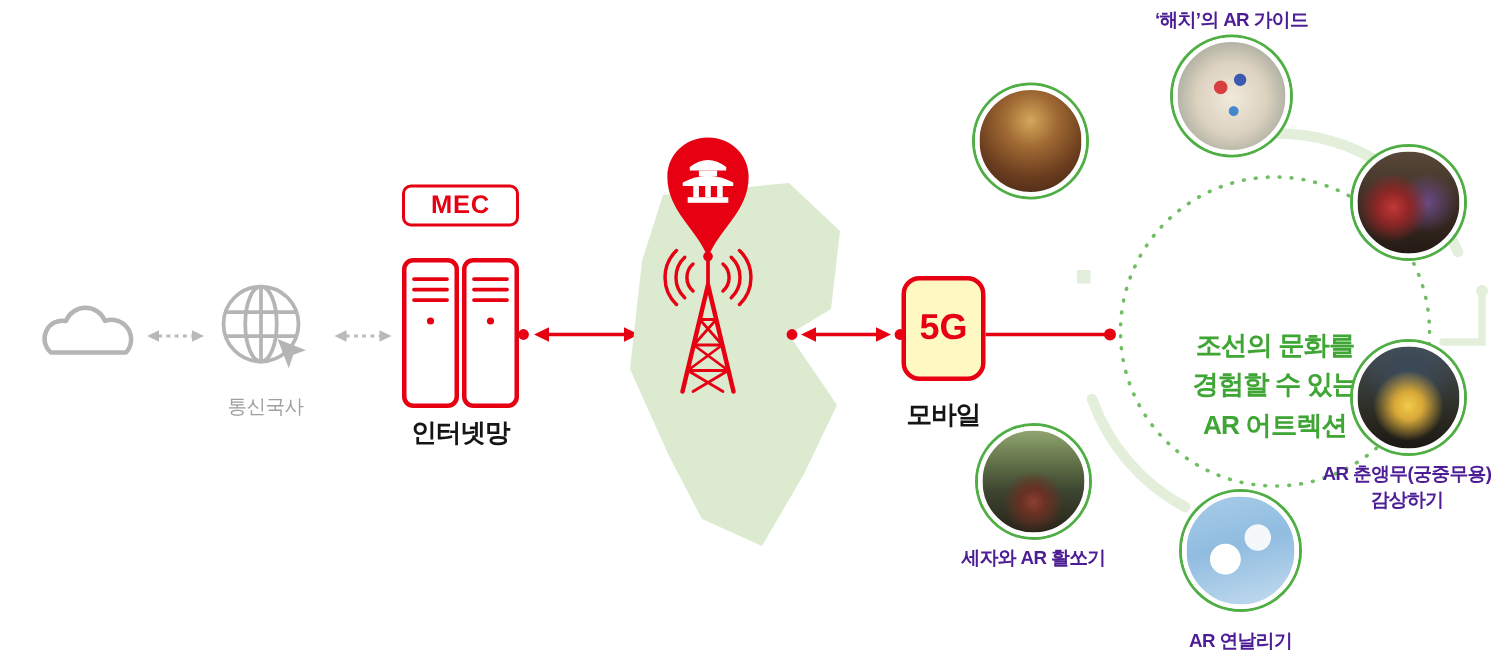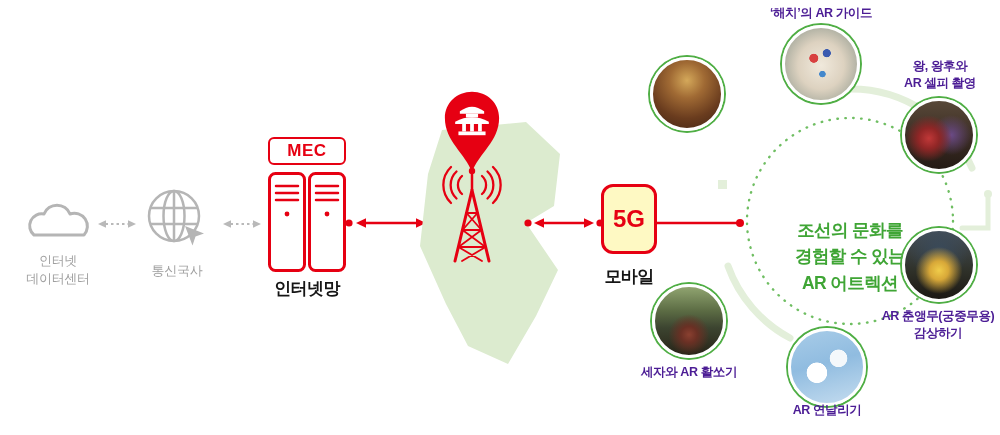--- a/index.html
+++ b/index.html
@@ -169,8 +169,6 @@
   <div class="abs lbl-green" style="left:762px;top:5px;width:118px">‘해치’의 AR 가이드</div>
   <div class="abs photo ph-haechi" style="left:782px;top:25px;width:78px;height:78px"></div>
 
-  <div class="abs lbl-green" style="left:886px;top:58px;width:108px">왕, 왕후와
-AR 셀피 촬영</div>
   <div class="abs photo ph-selfie" style="left:902px;top:98px;width:74px;height:74px"></div>
 
   <div class="abs photo ph-dance" style="left:902px;top:228px;width:74px;height:74px"></div>

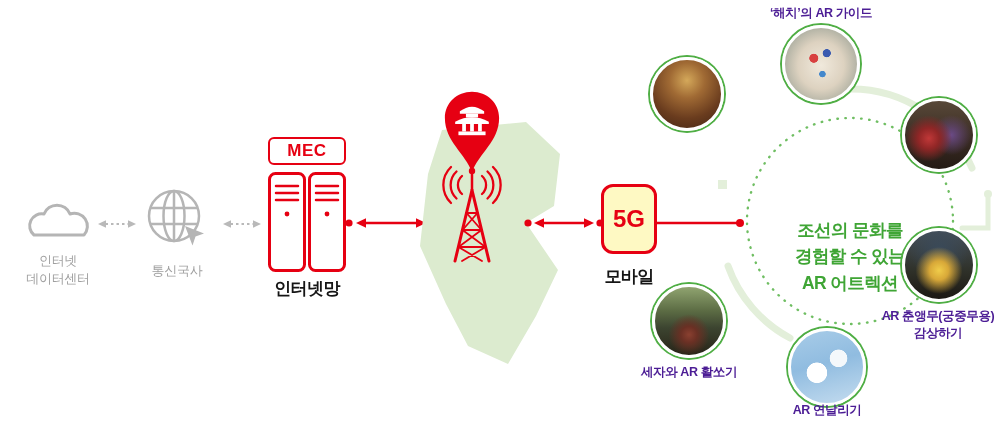--- a/index.html
+++ b/index.html
@@ -88,7 +88,7 @@
     <line x1="8.5" y1="6" x2="31.5" y2="6" stroke="#b9b9b9" stroke-width="2" stroke-dasharray="2.5 3"></line>
   </svg>
 
-  <div class="abs mec-badge" style="left:268px;top:137px;width:78px;height:28px">MEC</div>
+  <div class="abs mec-badge" style="left:268px;top:123px;width:78px;height:28px">MEC</div>
   <svg class="abs" style="left:268px;top:172px" width="78" height="100" viewBox="0 0 78 100">
     <g stroke="#e60012" fill="#fff">
       <rect x="1.5" y="1.5" width="35" height="97" rx="6" stroke-width="3"></rect>

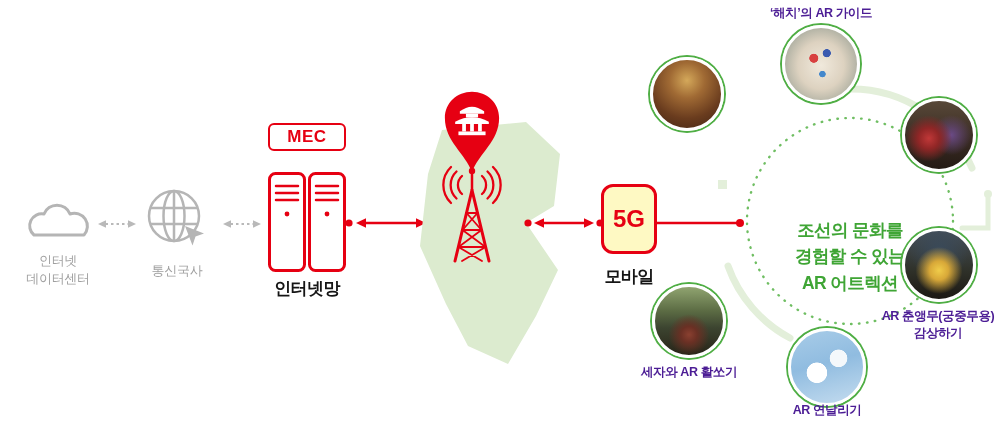--- a/index.html
+++ b/index.html
@@ -63,8 +63,6 @@
   <svg class="abs" style="left:22px;top:194px" width="74" height="50" viewBox="0 0 74 50">
     <path d="M12 41 A12 12 0 0 1 22 20 A14 14 0 0 1 48 20 A13 13 0 0 1 62 41 Z" fill="#fff" stroke="#b5b5b5" stroke-width="3" stroke-linejoin="round"></path>
   </svg>
-  <div class="abs lbl-gray" style="left:8px;top:252px;width:100px">인터넷
-데이터센터</div>
 
   <svg class="abs" style="left:97px;top:218px" width="40" height="12" viewBox="0 0 40 12">
     <polygon points="1,6 9,2.2 9,9.8" fill="#b9b9b9"></polygon>

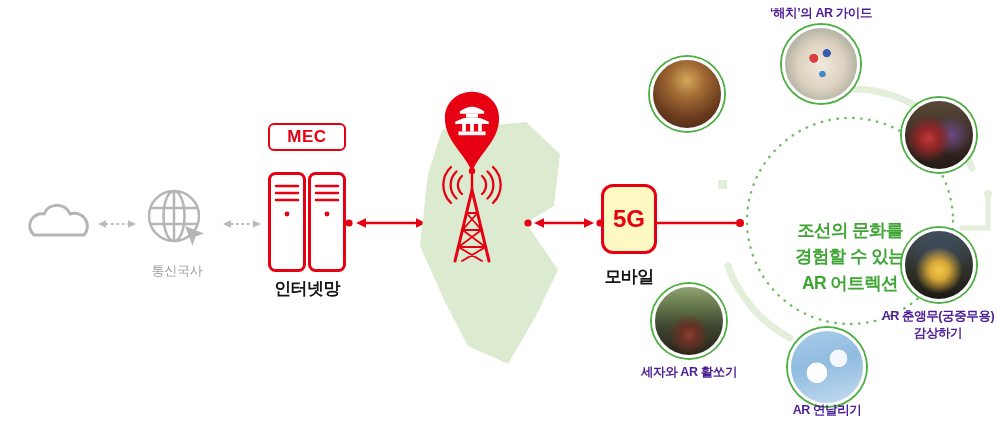--- a/index.html
+++ b/index.html
@@ -174,7 +174,7 @@
 감상하기</div>
 
   <div class="abs photo ph-kite" style="left:788px;top:328px;width:78px;height:78px"></div>
-  <div class="abs lbl-green" style="left:770px;top:402px;width:114px">AR 연날리기</div>
+  <div class="abs lbl-green" style="left:770px;top:419px;width:114px">AR 연날리기</div>
 
   <div class="abs photo ph-archery" style="left:652px;top:284px;width:74px;height:74px"></div>
   <div class="abs lbl-green" style="left:626px;top:364px;width:126px">세자와 AR 활쏘기</div>

